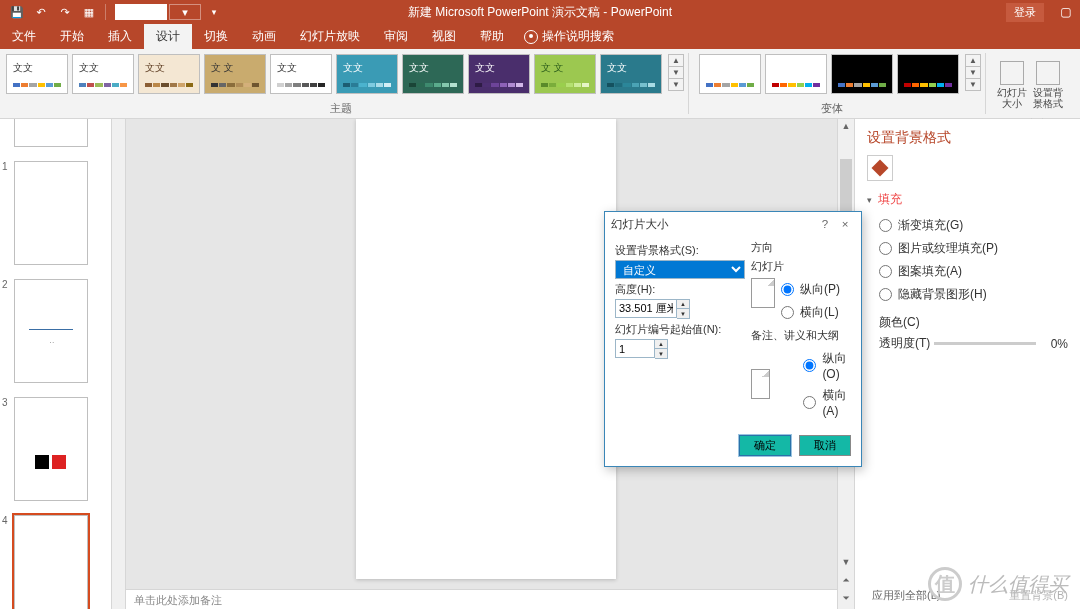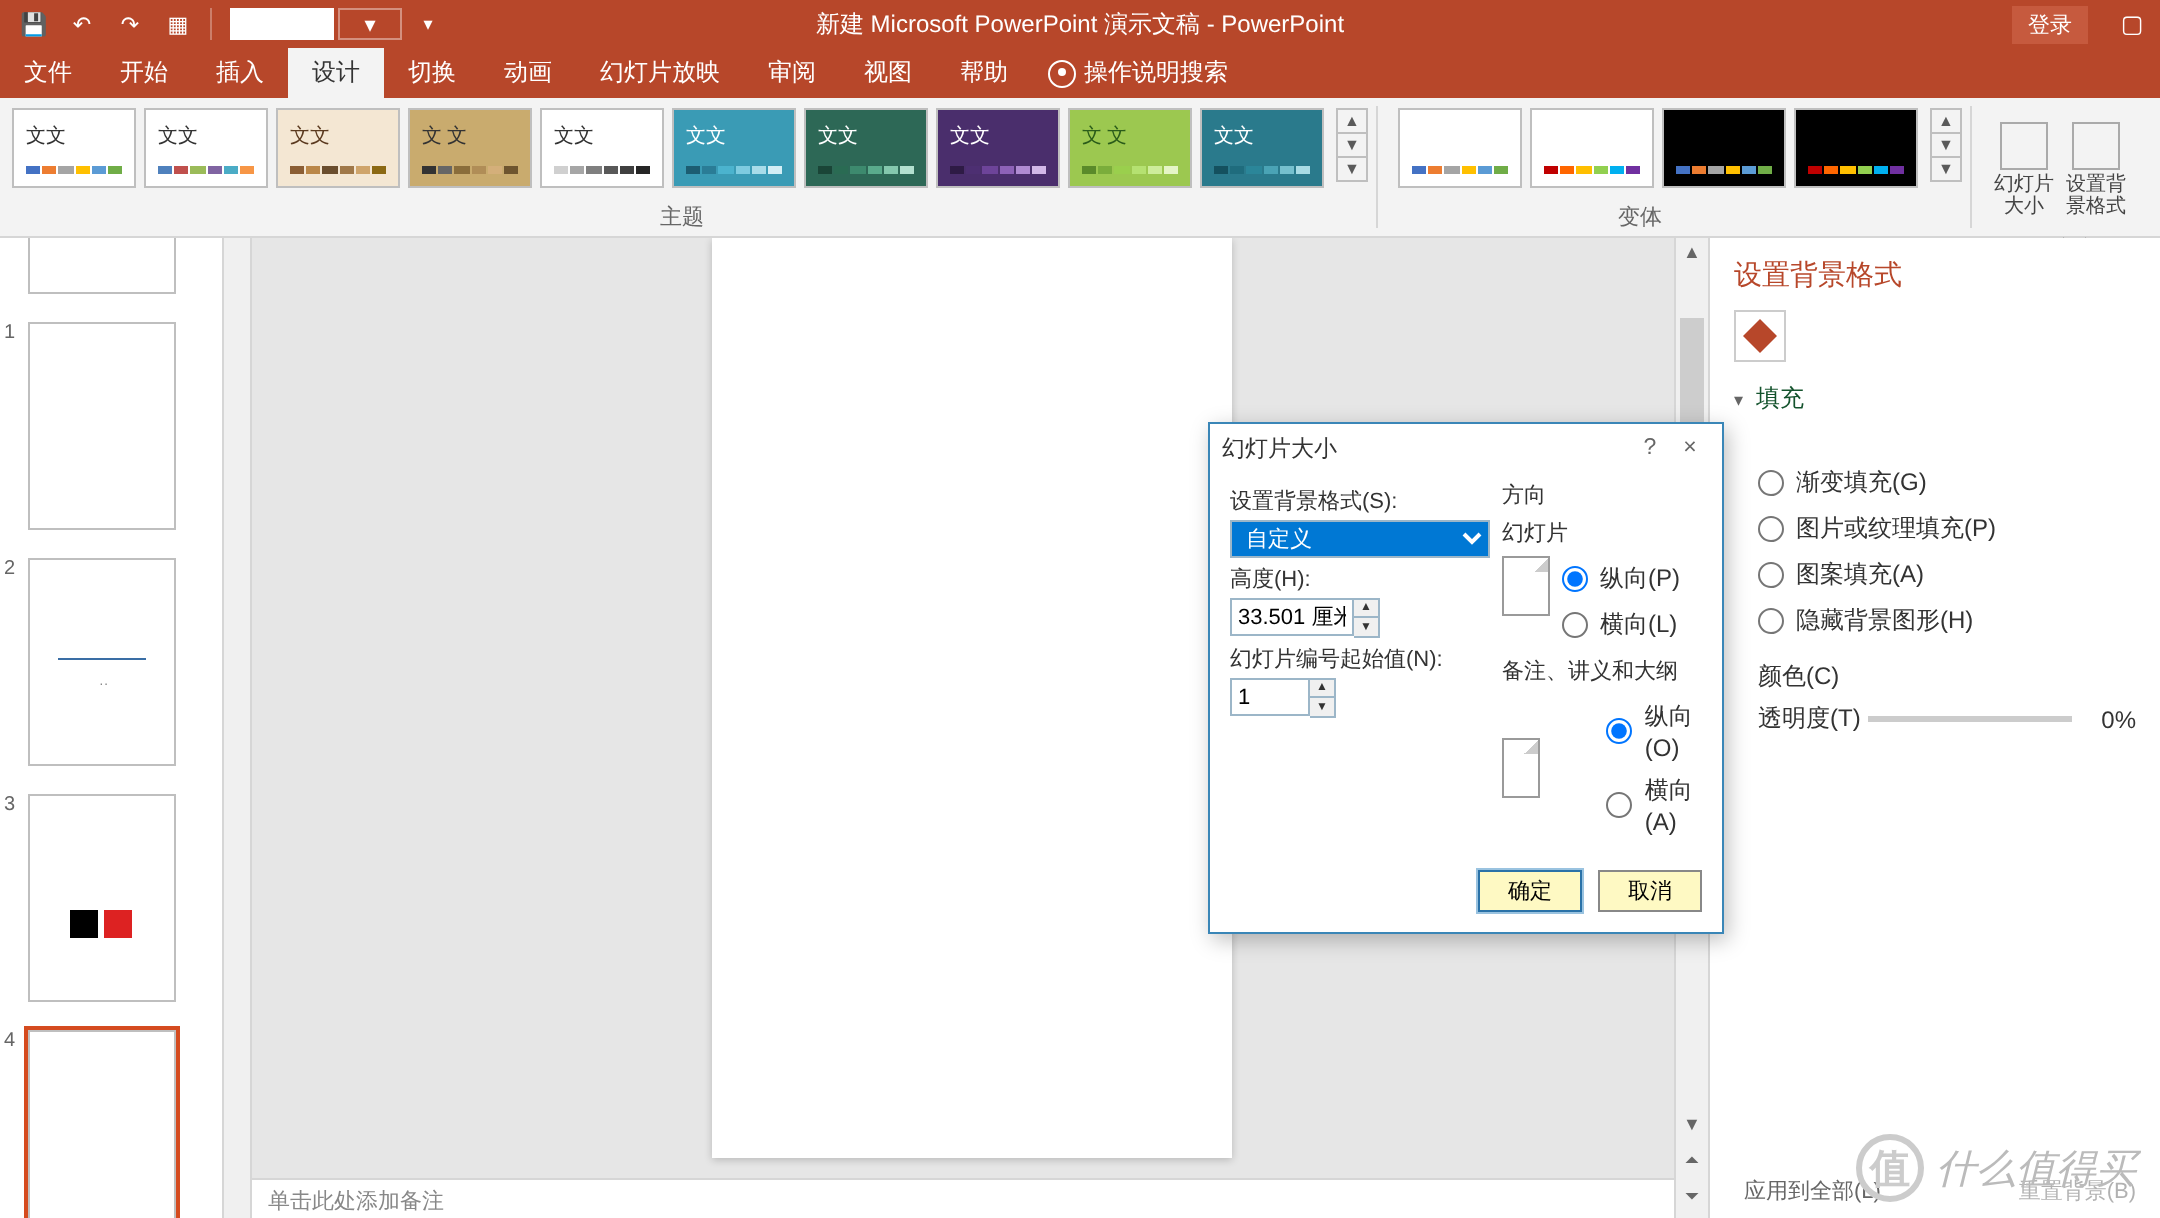--- a/index.html
+++ b/index.html
@@ -299,7 +299,7 @@
           </div>
         </div>
       </div>
-    <div class="ribbon-group-label" style="left:116px;">变体</div>
+    <div class="ribbon-group-label" style="left:128px;">变体</div>
   </div>
   <div class="gallery-nav">
     <div class="gallery-nav-btn">▲</div>

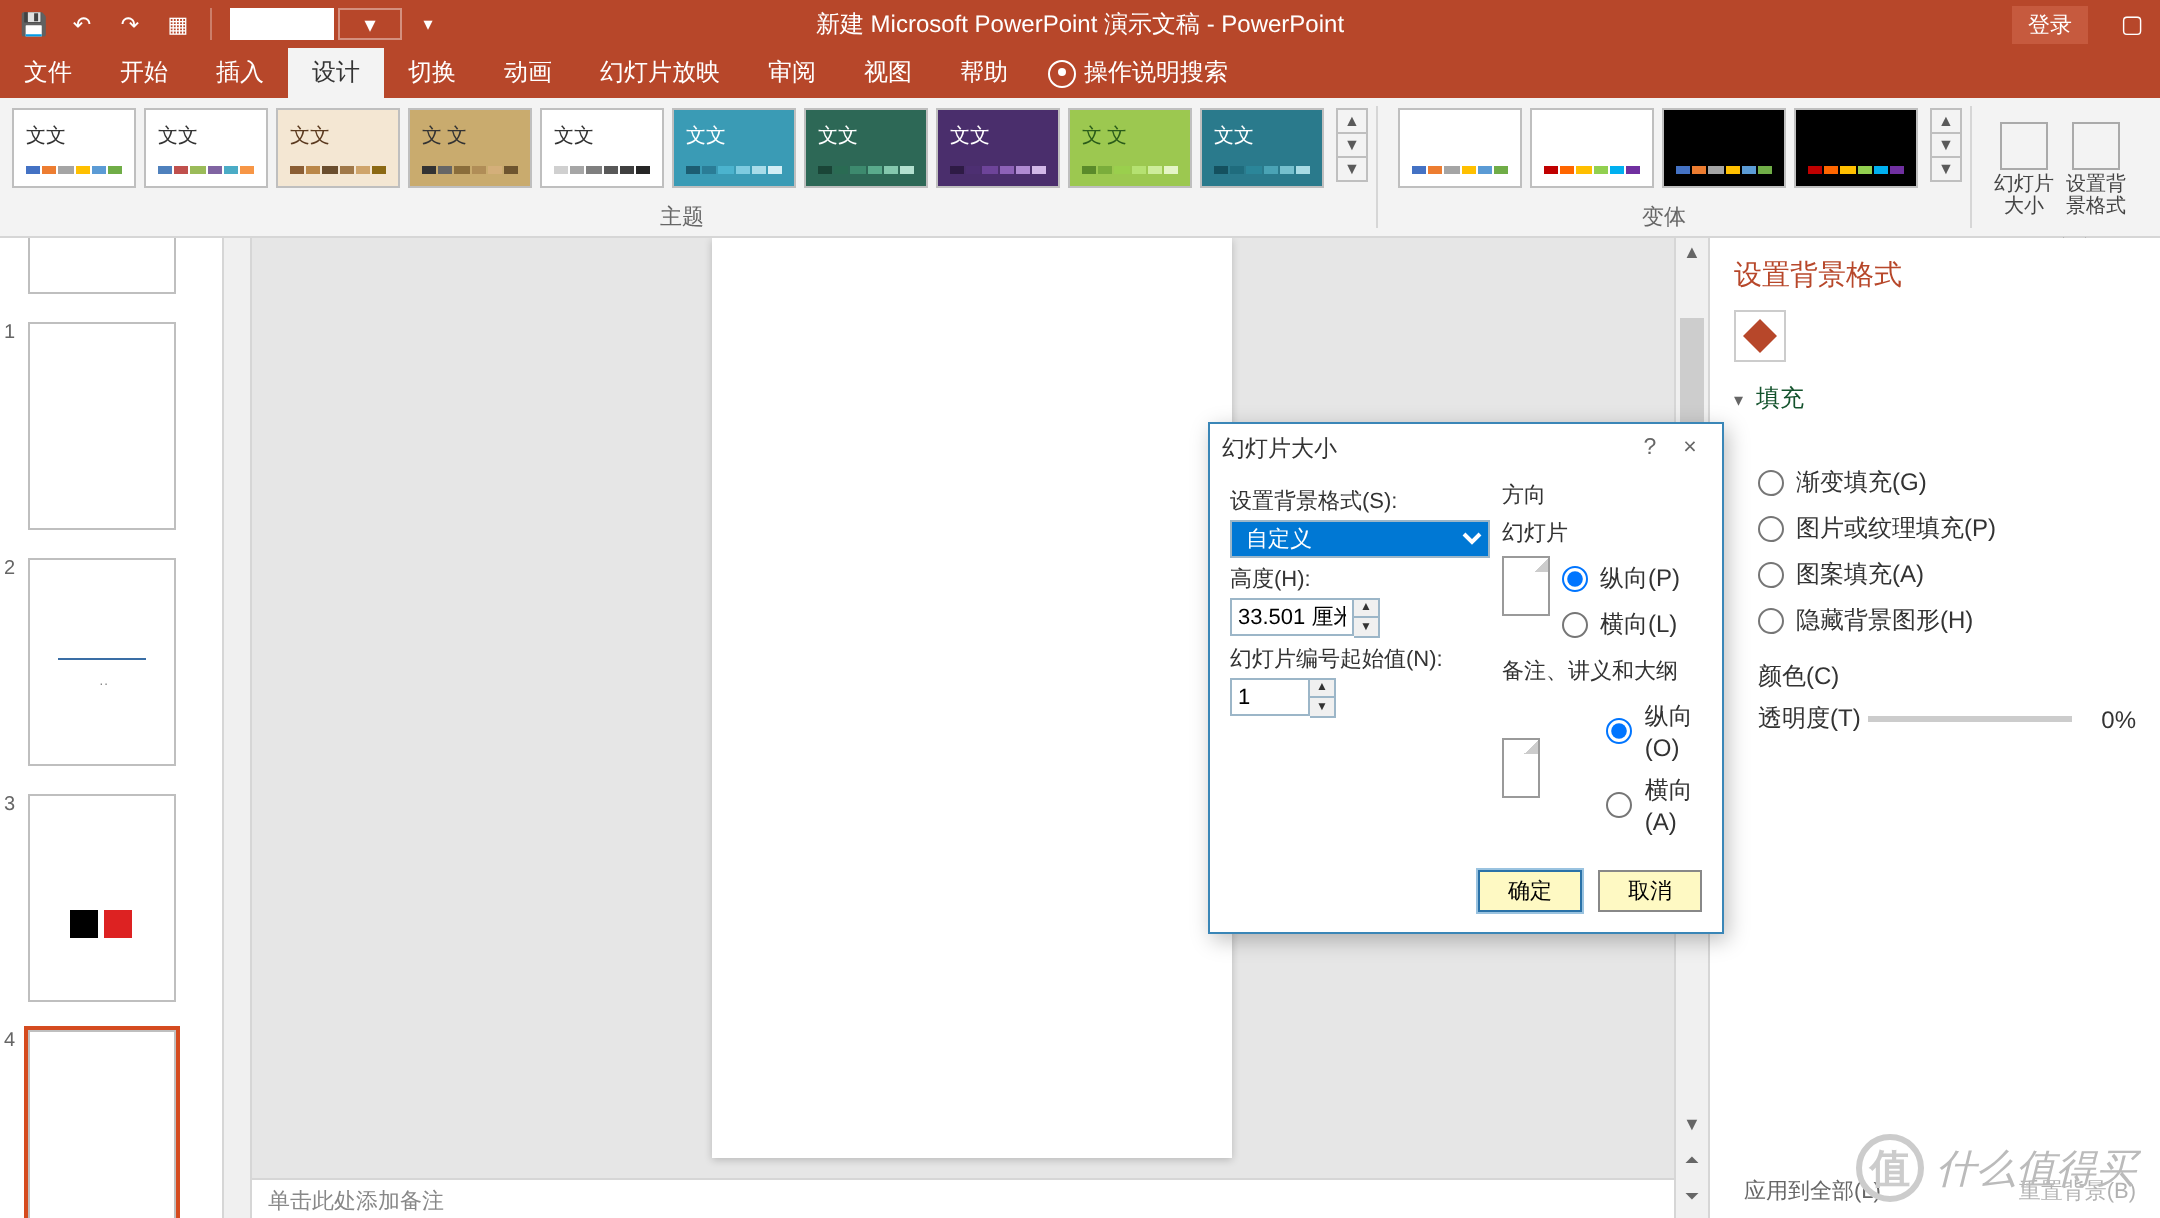--- a/index.html
+++ b/index.html
@@ -59,7 +59,7 @@
   .fp-title { color: #b7472a; font-size: 14px; font-weight: 400; margin-bottom: 8px; }
   .fp-tabicon { width: 26px; height: 26px; border: 1px solid #ccc; display: flex; align-items: center; justify-content: center; margin-bottom: 10px; position: relative; }
   .fp-tabicon::before{ content:''; position:absolute; width:12px; height:12px; background:#b7472a; transform: rotate(45deg);}
-  .fp-section-h { color: #14532d; font-size: 12px; margin-bottom: 22px; }
+  .fp-section-h { color: #ef4444; font-size: 12px; margin-bottom: 6px; }
   .fp-section-h::before { content: "▾ "; font-size: 9px; color: #666; margin-right: 4px; }
   .fp-radio { display: flex; align-items: center; gap: 6px; padding: 3px 0 3px 12px; font-size: 12px; }
   .fp-radio input { margin: 0; }

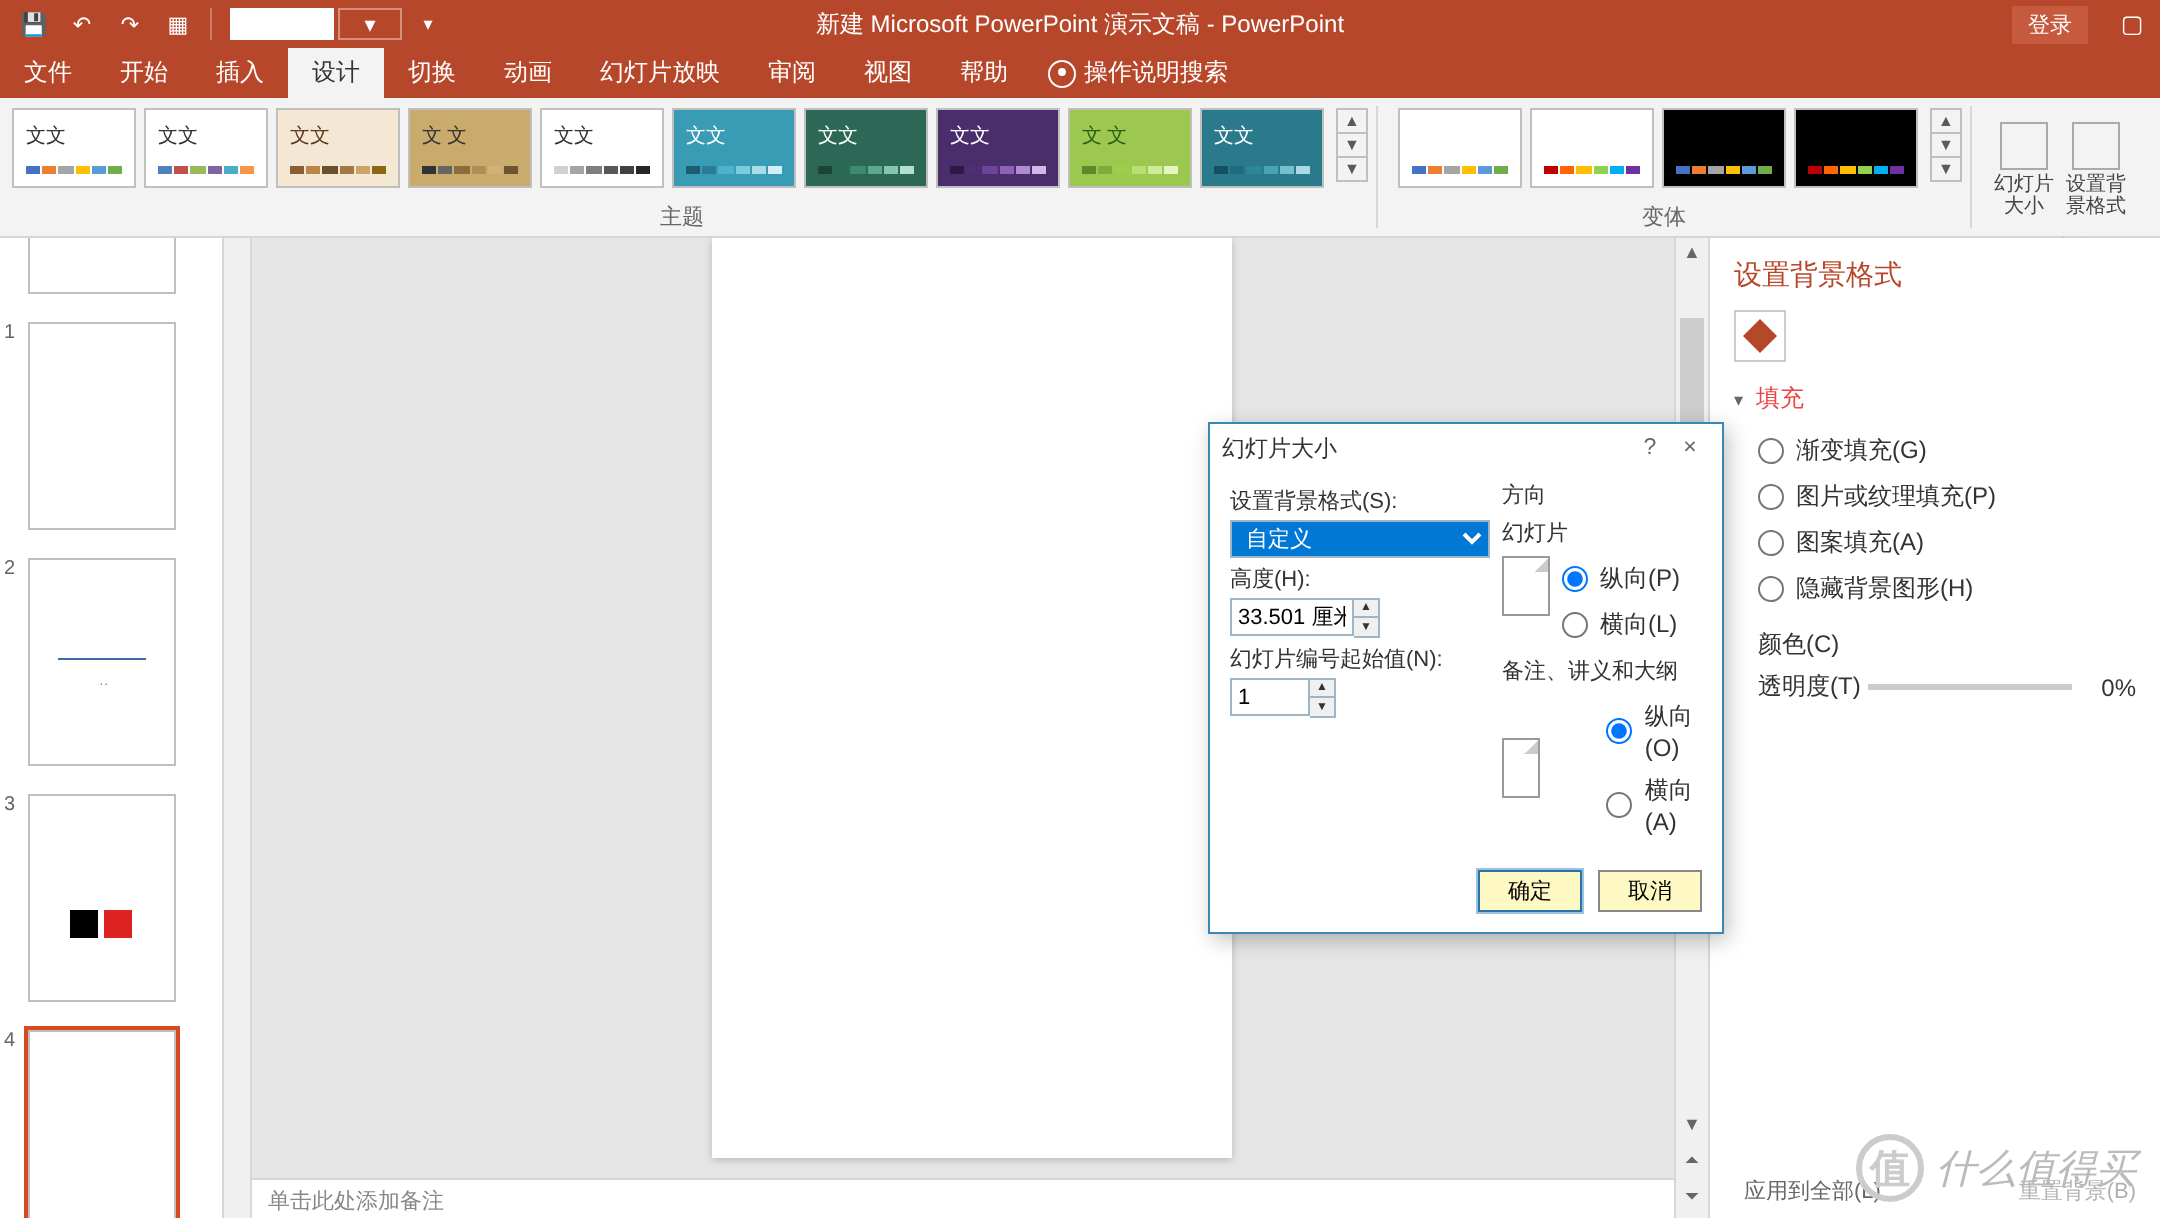--- a/index.html
+++ b/index.html
@@ -91,7 +91,7 @@
   .modal-cols { display: flex; gap: 6px; }
   .modal-cols .col { flex: 1; }
   .modal-footer { display: flex; justify-content: flex-end; gap: 8px; padding: 6px 10px 10px; }
-  .modal-footer button { width: 52px; height: 21px; font-size: 11px; border: 1px solid #888; background: #fef9c3; }
+  .modal-footer button { width: 52px; height: 21px; font-size: 11px; border: 1px solid #888; background: #14b8a6; }
   .modal-footer button.primary { border: 1px solid #2a72a8; outline: 1px solid #9ac3e0; }
   .watermark { position:absolute; right:12px; bottom:8px; color:#bbb; font-size:20px; font-style:italic; display:flex; align-items:center; gap:6px; pointer-events:none;}
   .watermark .wm-circ{ width:34px;height:34px;border:3px solid #ccc;border-radius:50%;display:flex;align-items:center;justify-content:center;font-style:normal;font-weight:bold;color:#ccc;}

